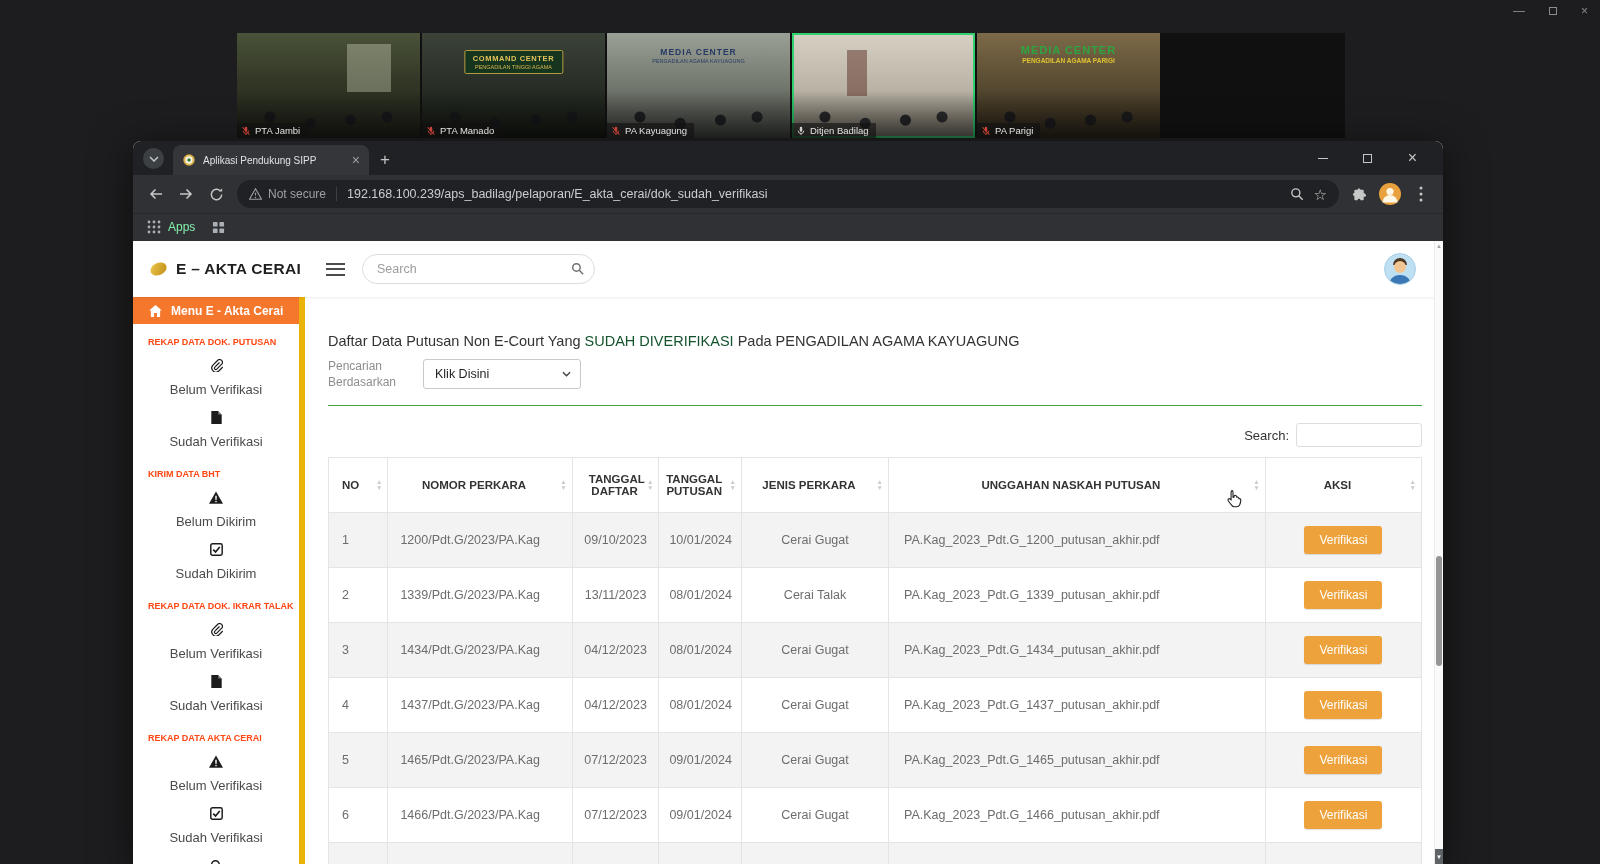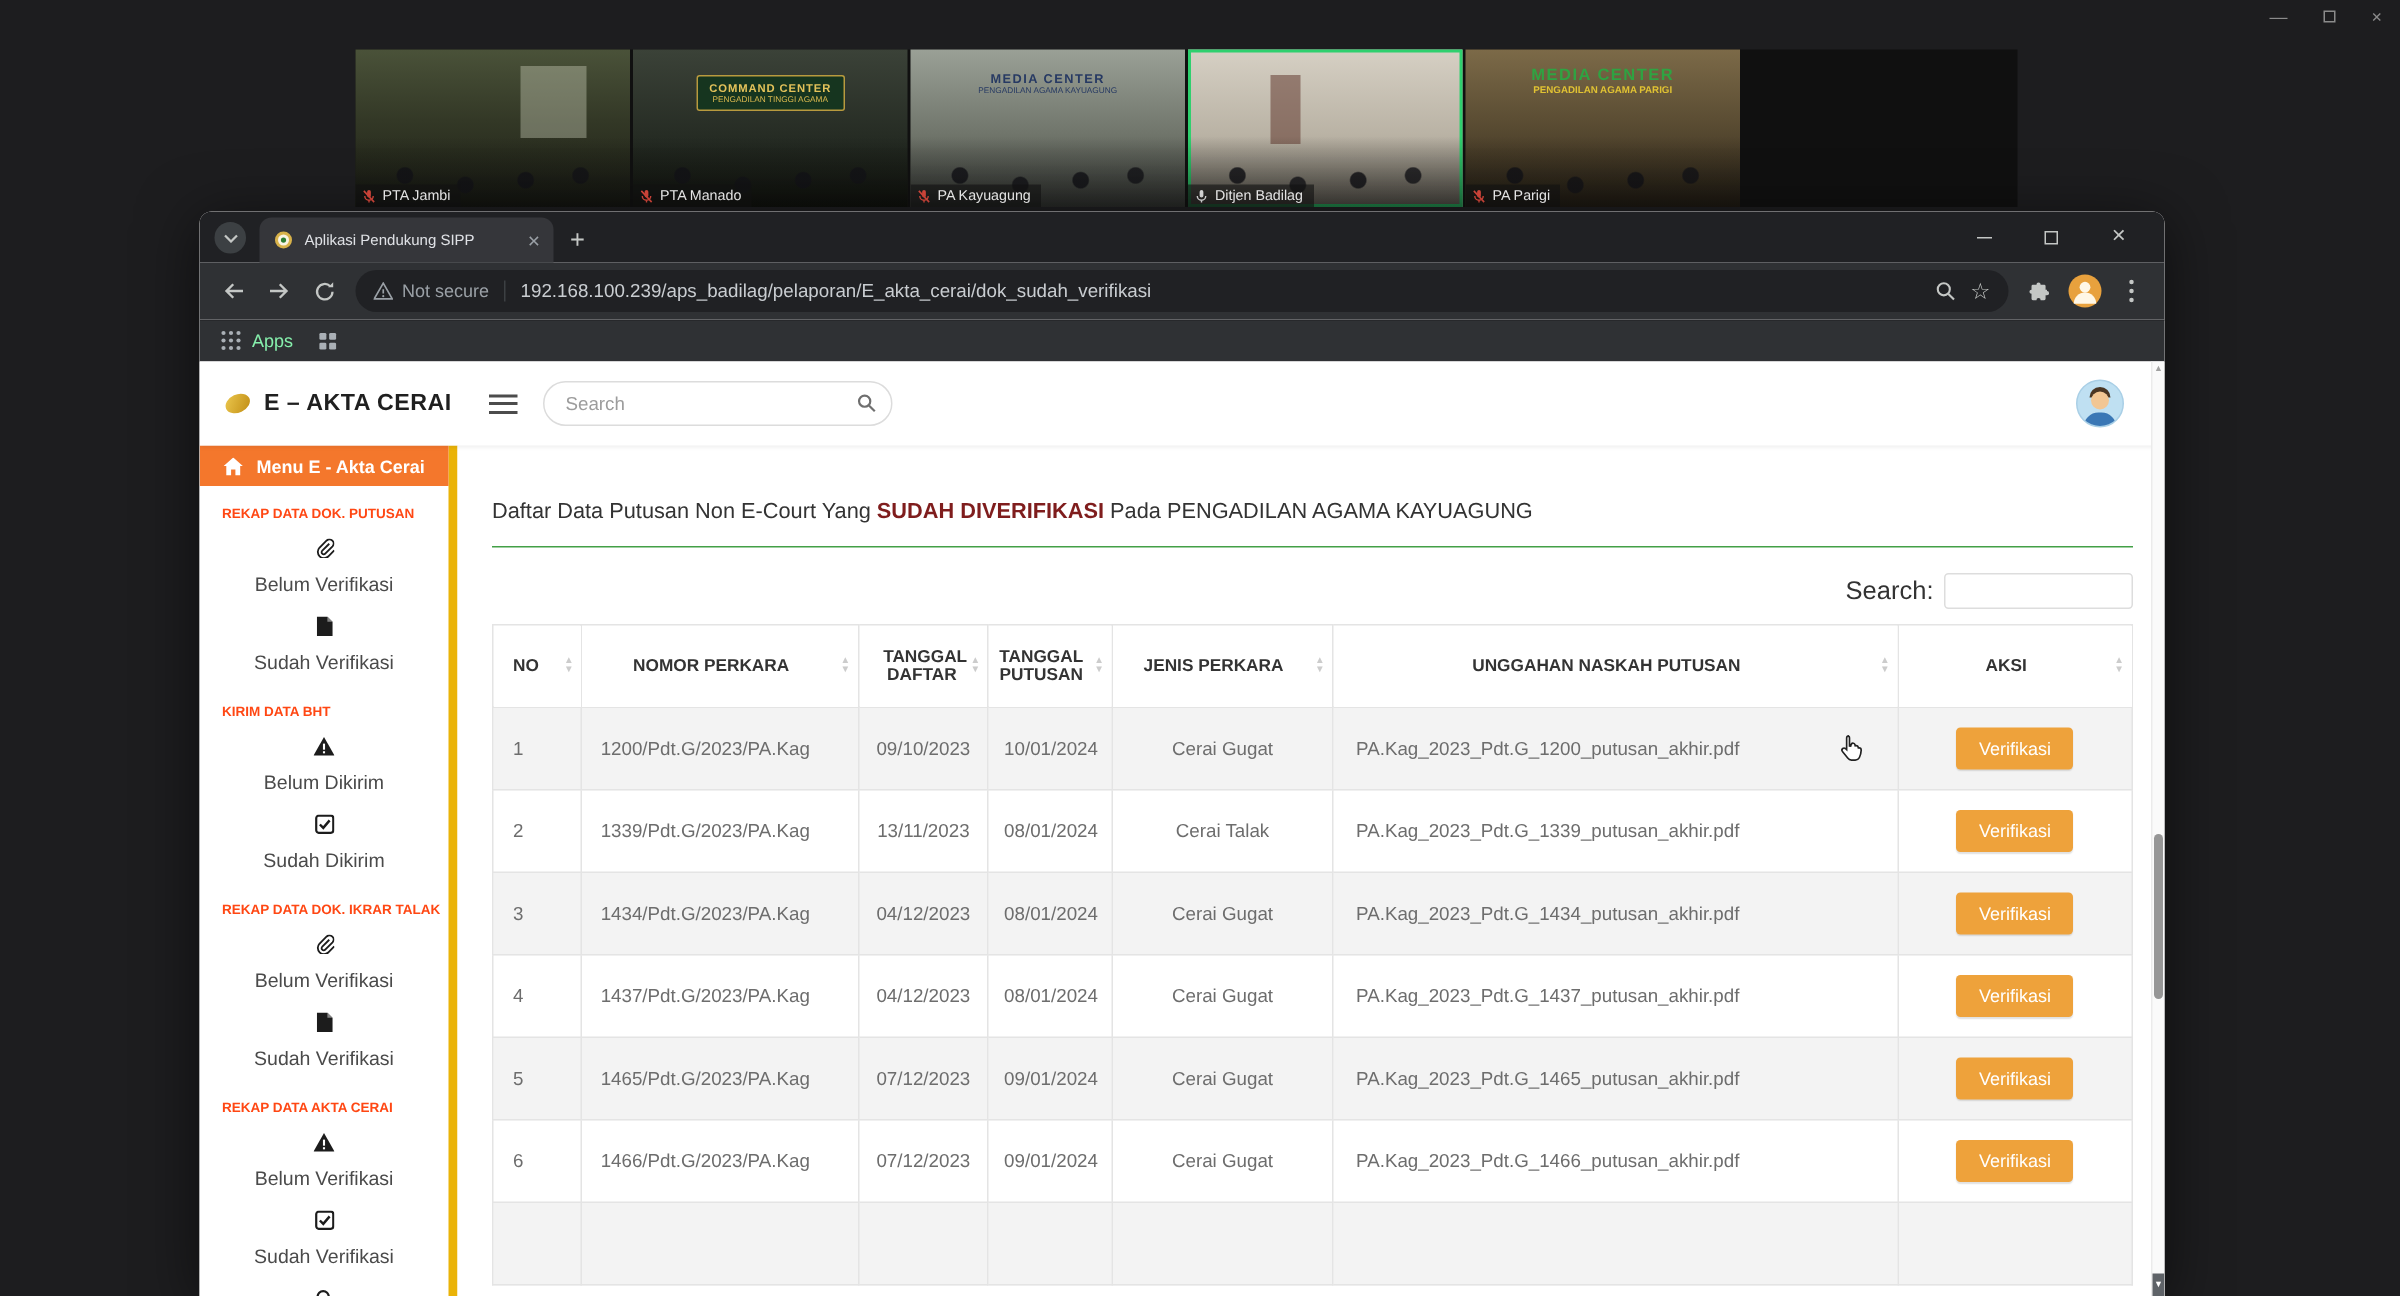--- a/index.html
+++ b/index.html
@@ -103,7 +103,7 @@
 
   .content{flex:1;min-width:0;padding:36px 21px 0 23px;background:#fff;}
   .page-title{font-size:14.5px;color:#333;}
-  .hl{color:#7f1d1d;font-weight:bold;}
+  .hl{color:#14532d;font-weight:normal;}
   .filter-row{margin-top:9px;display:flex;align-items:center;}
   .filter-label{width:74px;font-size:12px;color:#8e8e8e;line-height:16px;}
   .filter-select{margin-left:21px;width:158px;height:30px;border:1px solid #c9c9c9;border-radius:3px;background:#fff;display:flex;align-items:center;justify-content:space-between;padding:0 9px 0 11px;font-size:12.5px;color:#1f1f1f;cursor:pointer;}

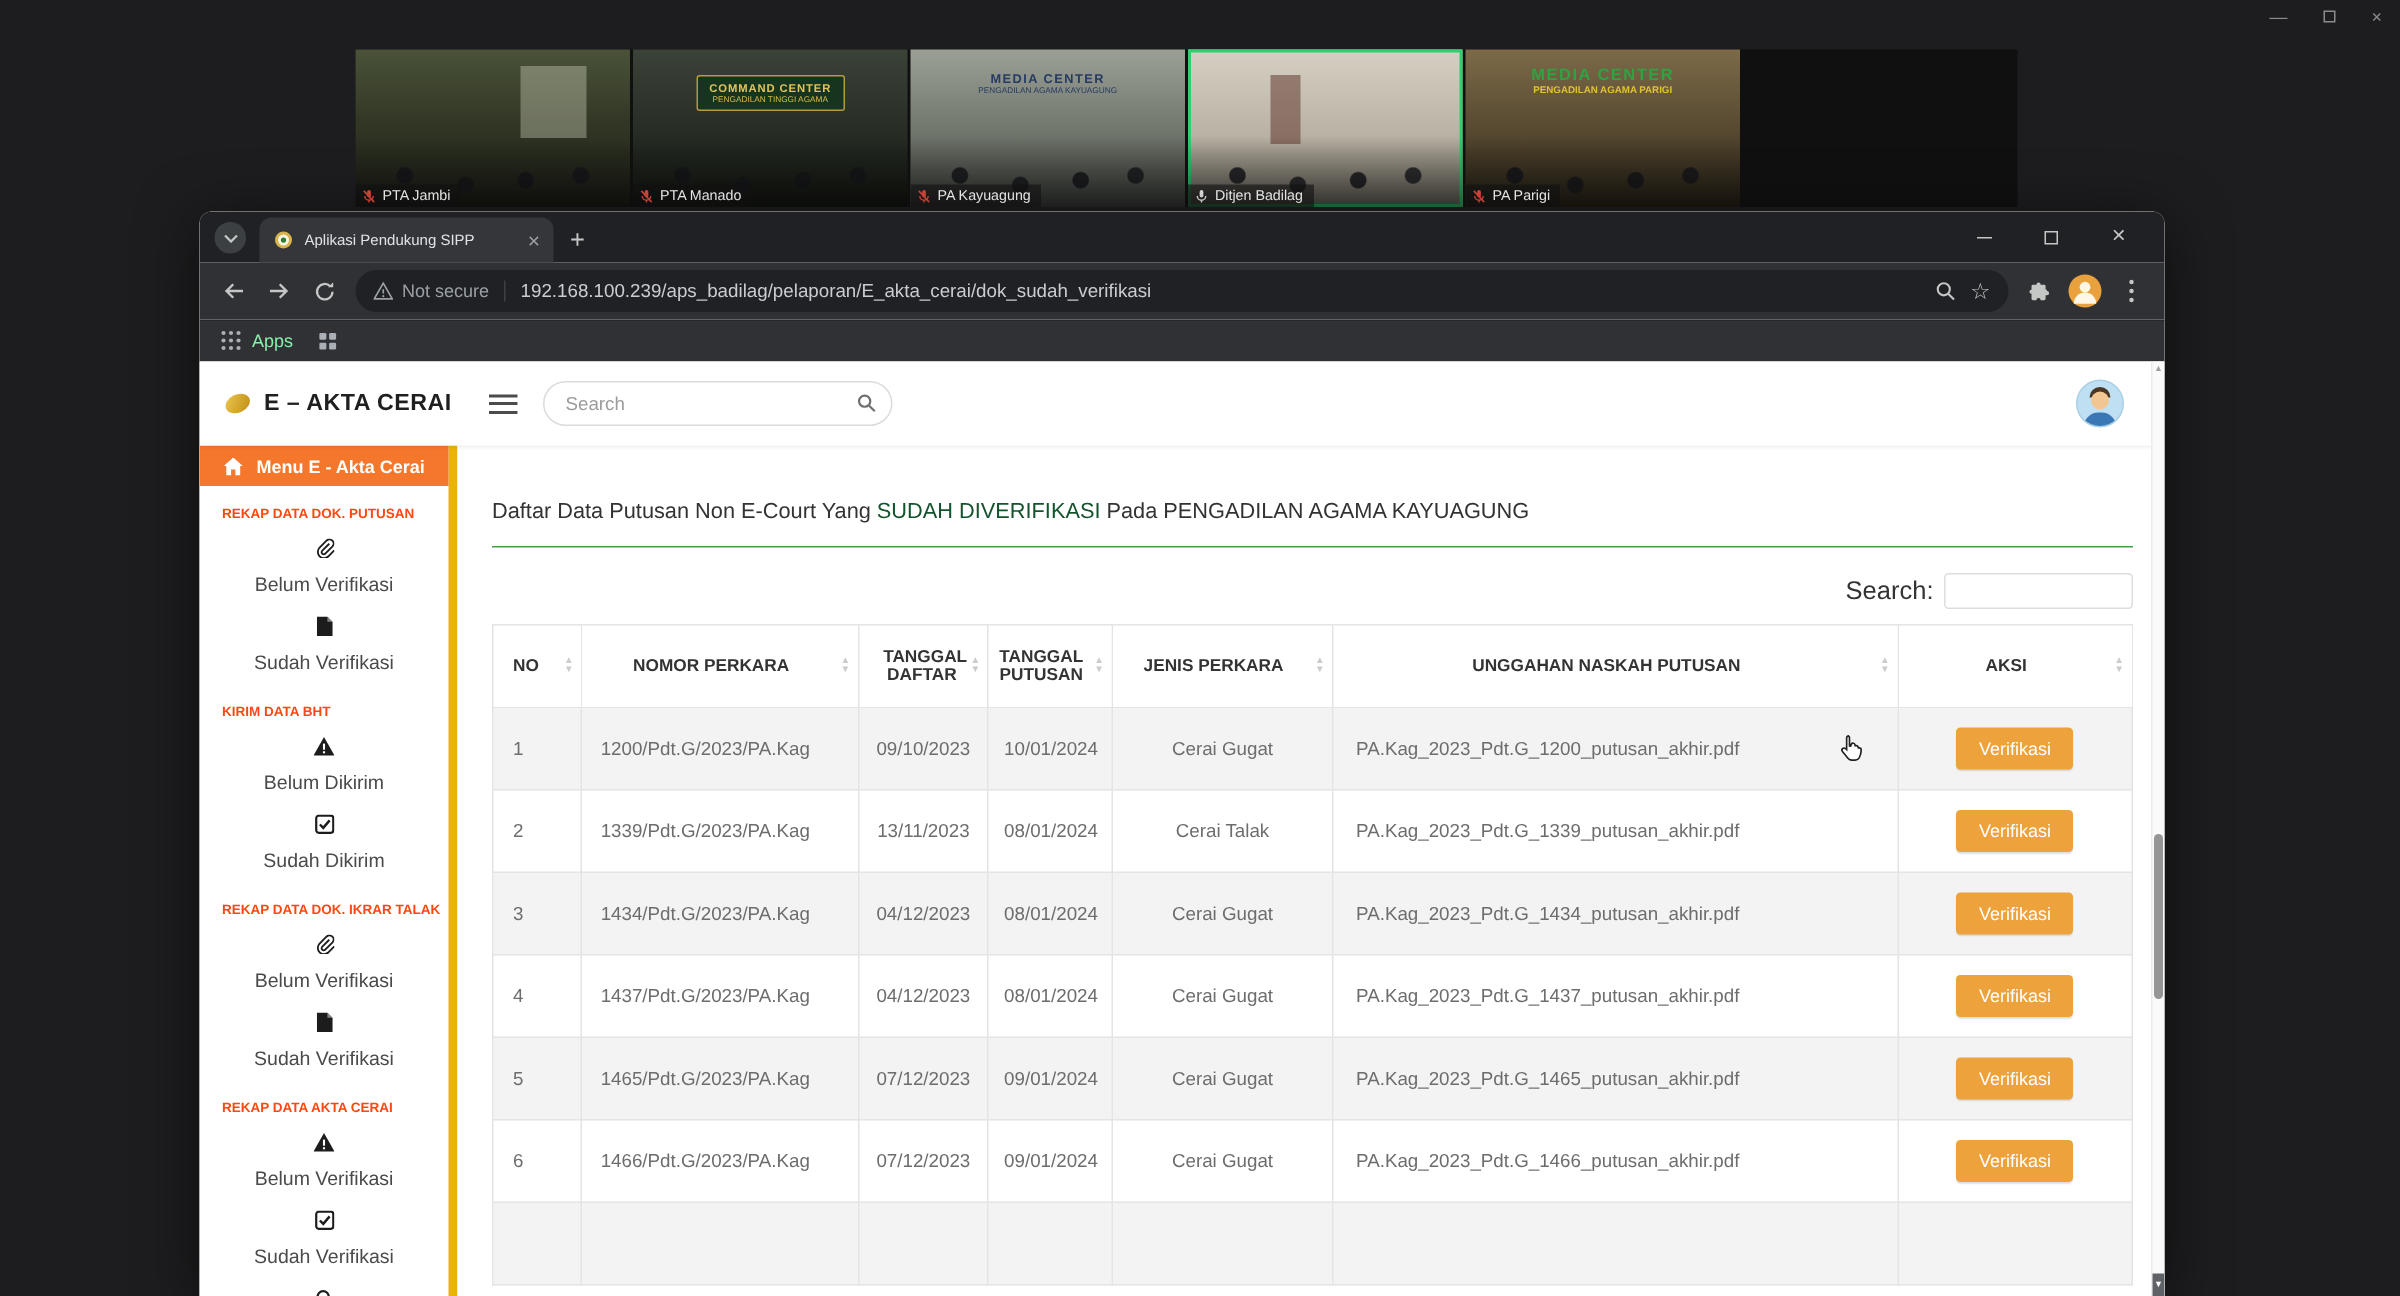--- a/index.html
+++ b/index.html
@@ -481,6 +481,17 @@
 
       <main class="content">
         <p class="page-title"><span>Daftar Data Putusan Non E-Court Yang </span><span class="hl">SUDAH DIVERIFIKASI</span><span> Pada PENGADILAN AGAMA KAYUAGUNG</span></p>
+        <div class="filter-row">
+          <div class="filter-label">Pencarian Berdasarkan</div>
+          <div class="filter-select">
+            <span>Klik Disini</span>
+            <span class="fs-chev">
+                <svg width="9" height="6" viewBox="0 0 10 6">
+                  <path d="M1 1l4 4 4-4" stroke="currentColor" stroke-width="1.6" fill="none"></path>
+                </svg>
+              </span>
+          </div>
+        </div>
         <div class="green-rule"></div>
         <div class="table-search-row">
           <span class="ts-label">Search:</span>

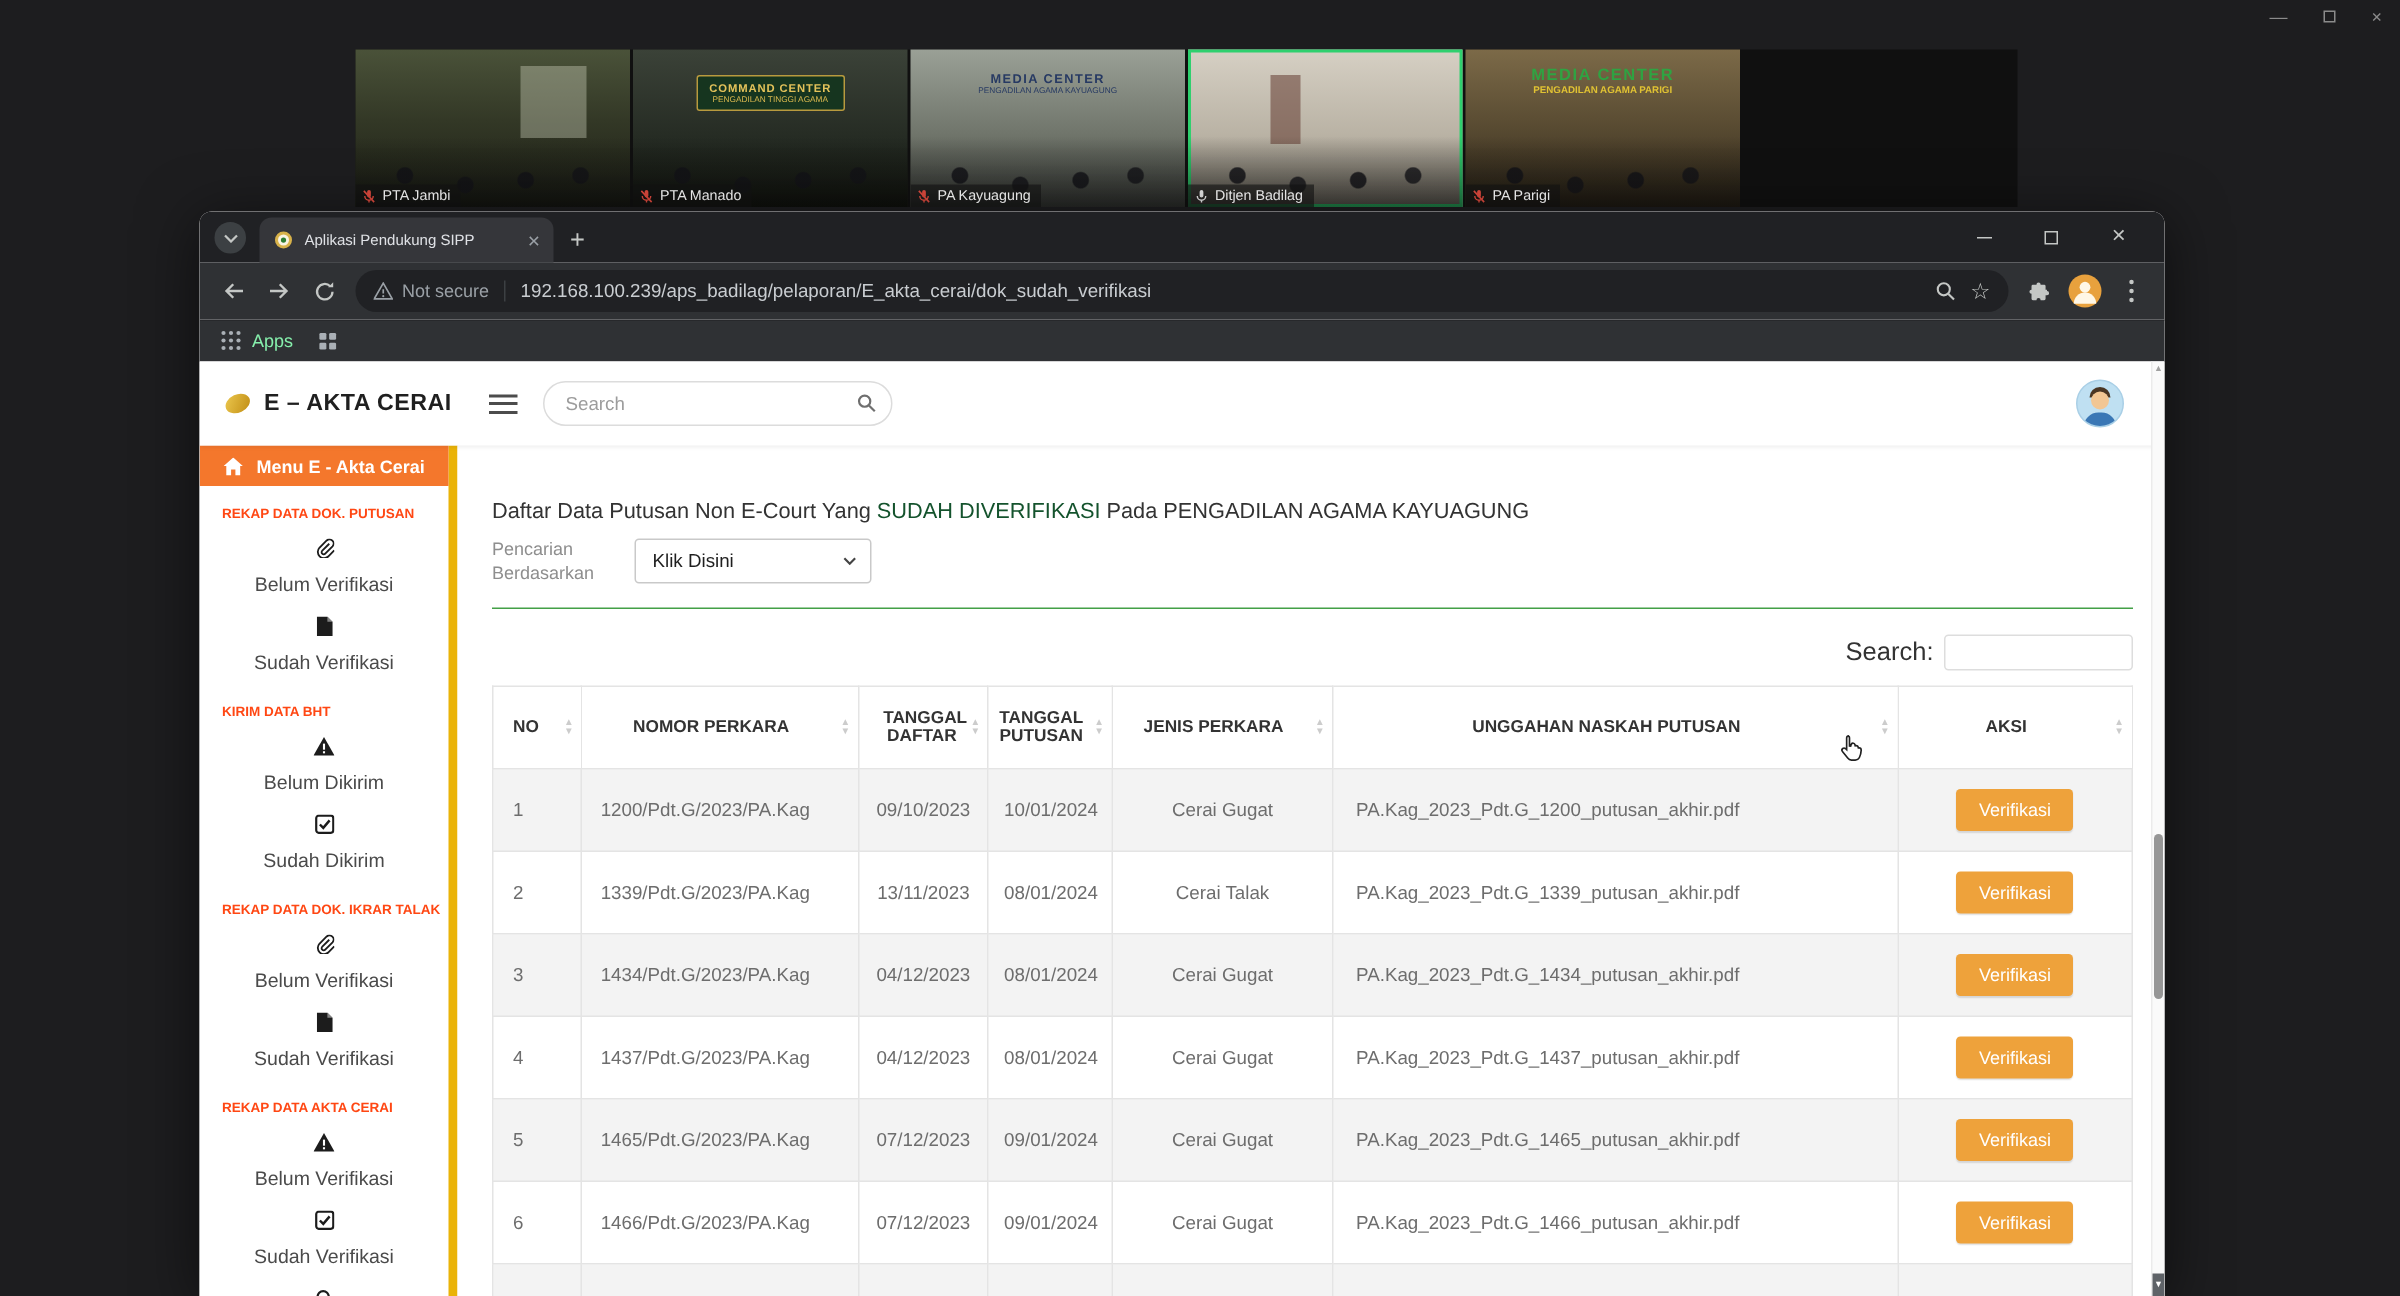--- a/index.html
+++ b/index.html
@@ -110,7 +110,7 @@
   .fs-chev{color:#444;display:flex;}
   .green-rule{margin-top:15px;border-top:1px solid #43a047;}
   .table-search-row{margin-top:17px;display:flex;justify-content:flex-end;align-items:center;gap:7px;}
-  .ts-label{font-size:17px;color:#333;}
+  .ts-label{font-size:13px;color:#333;}
   .ts-input{width:126px;height:24px;border:1px solid #ddd;border-radius:3px;padding:0 7px;font:12px "Liberation Sans",sans-serif;color:#333;outline:none;}
   table.data{margin-top:10px;width:100%;border-collapse:collapse;table-layout:fixed;}
   .data th,.data td{border:1px solid #e4e4e4;}

